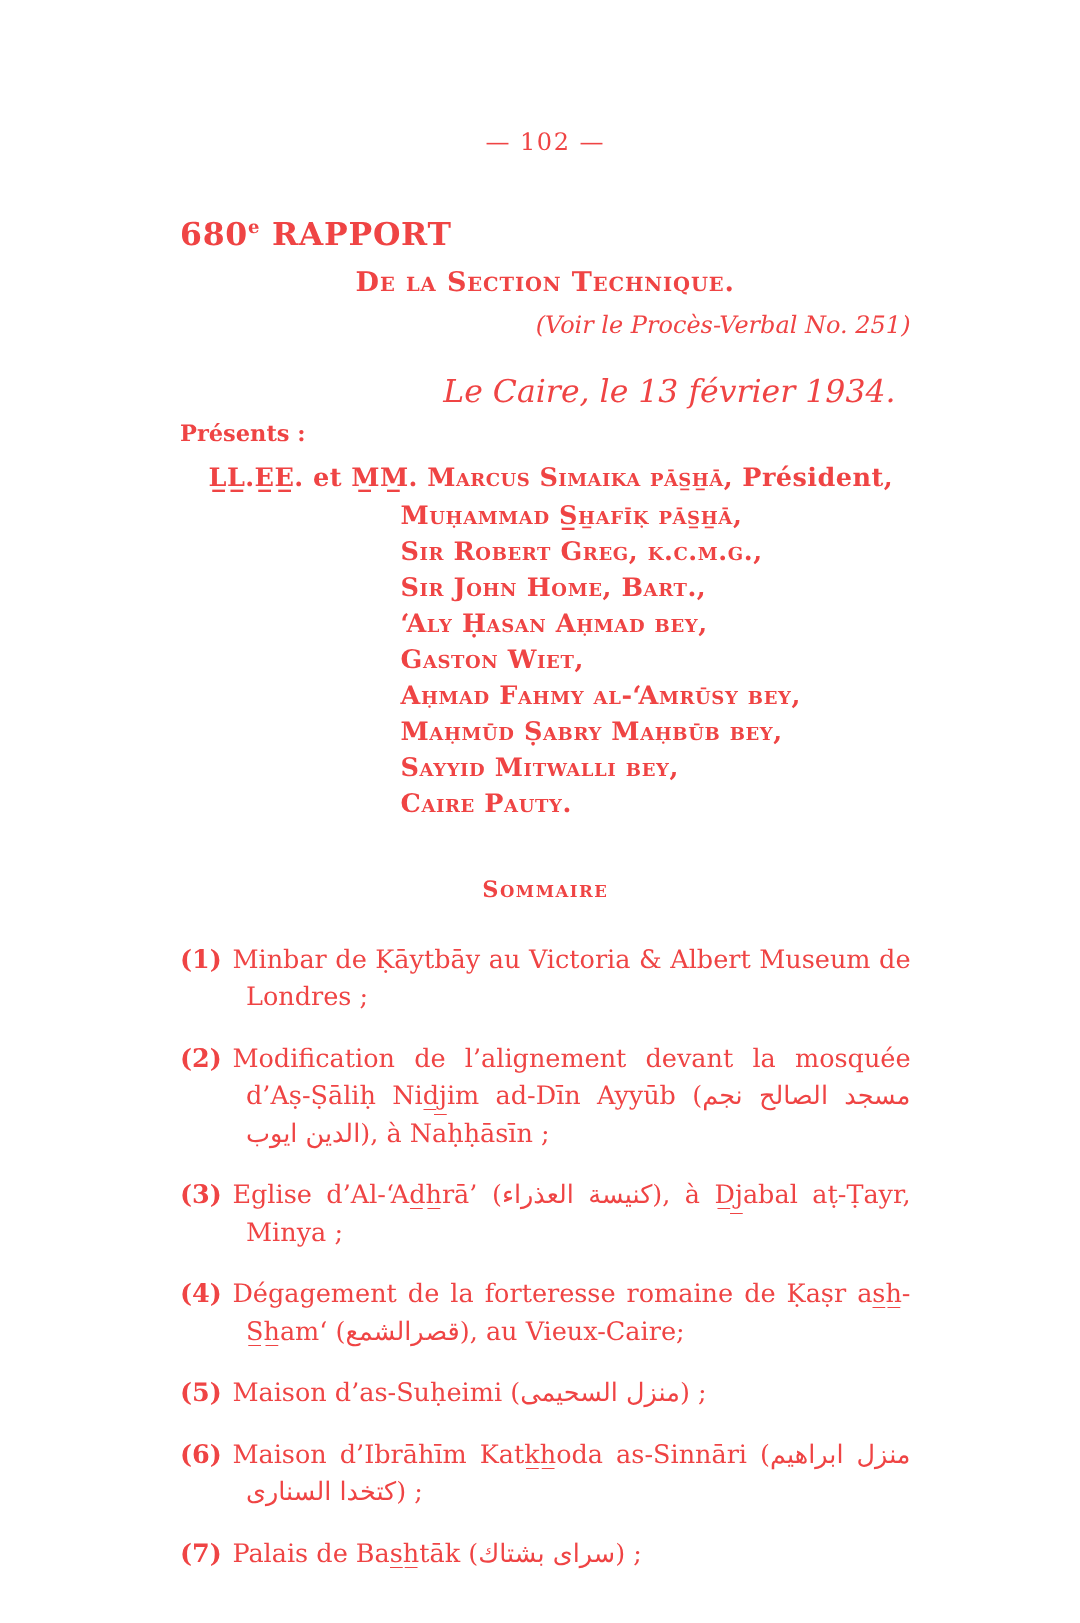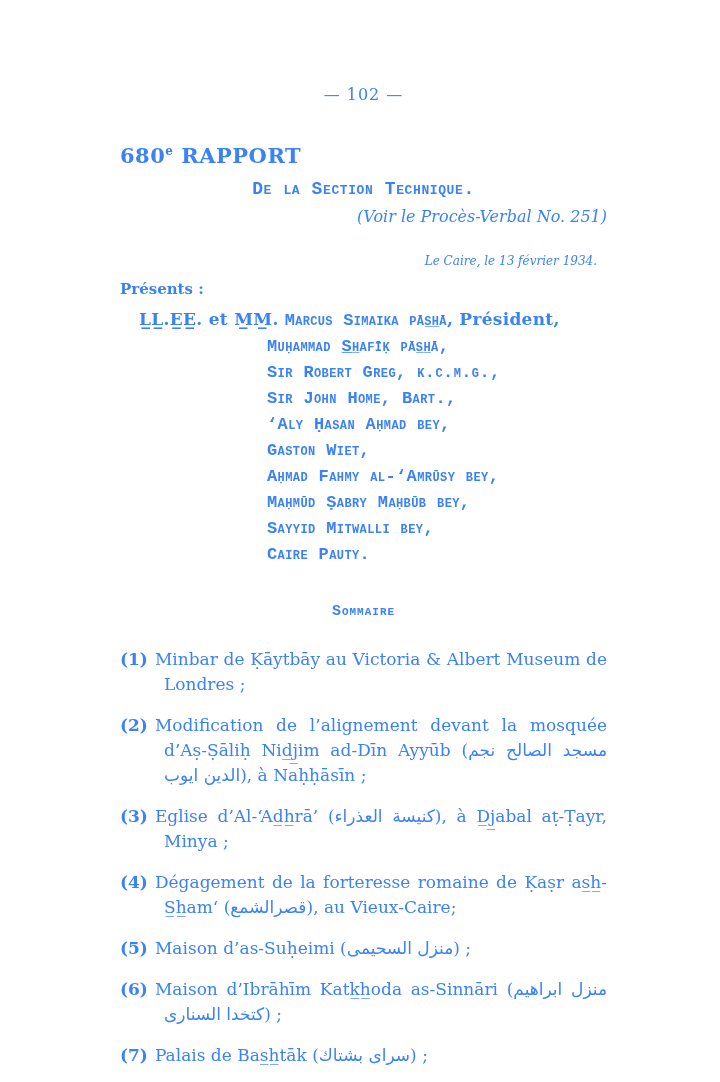--- a/index.html
+++ b/index.html
@@ -12,7 +12,7 @@
     width: 720px;
     height: 1082px;
     background: #ffffff;
-    color: #3b82f6;
+    color: #ef4444;
     font-family: "DejaVu Serif", "DejaVu Sans", serif;
     box-sizing: border-box;
     padding: 86px 113px 0 120px;

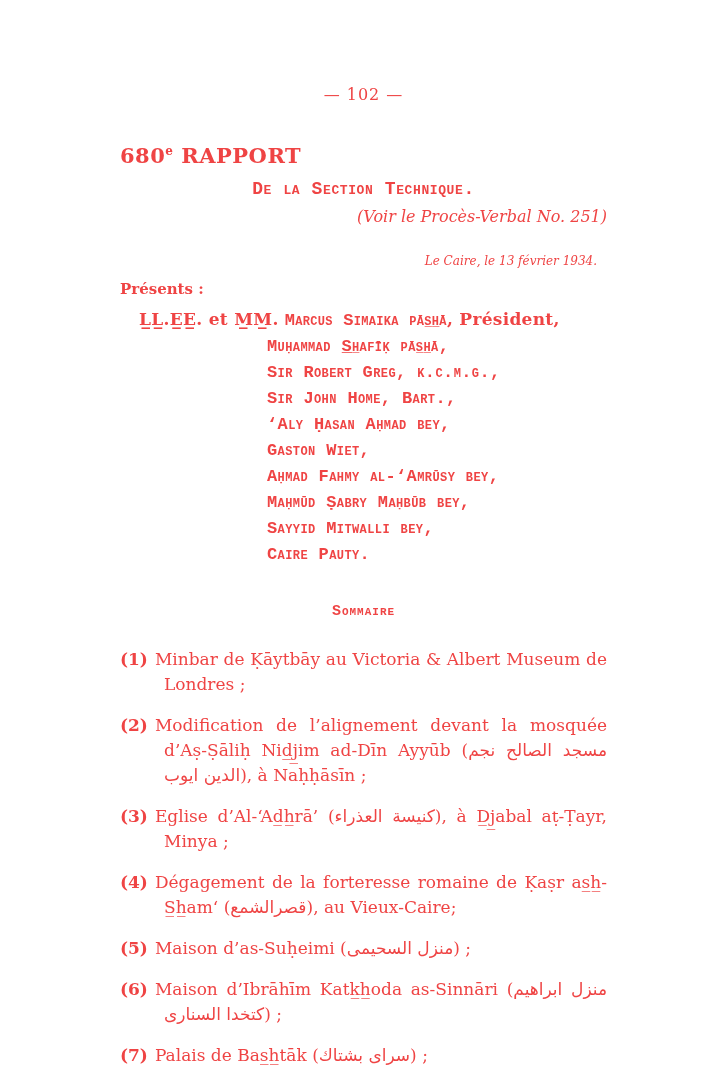--- a/index.html
+++ b/index.html
@@ -20,7 +20,7 @@
     border-radius: 13px;
   }
   .italic { font-style: italic; }
-  .sc { font-variant: small-caps; font-variant-caps: small-caps; font-family: Liberation Mono, monospace; }
+  .sc { font-variant: small-caps; font-variant-caps: small-caps; }
 
   .pageno {
     font-size: 16px;

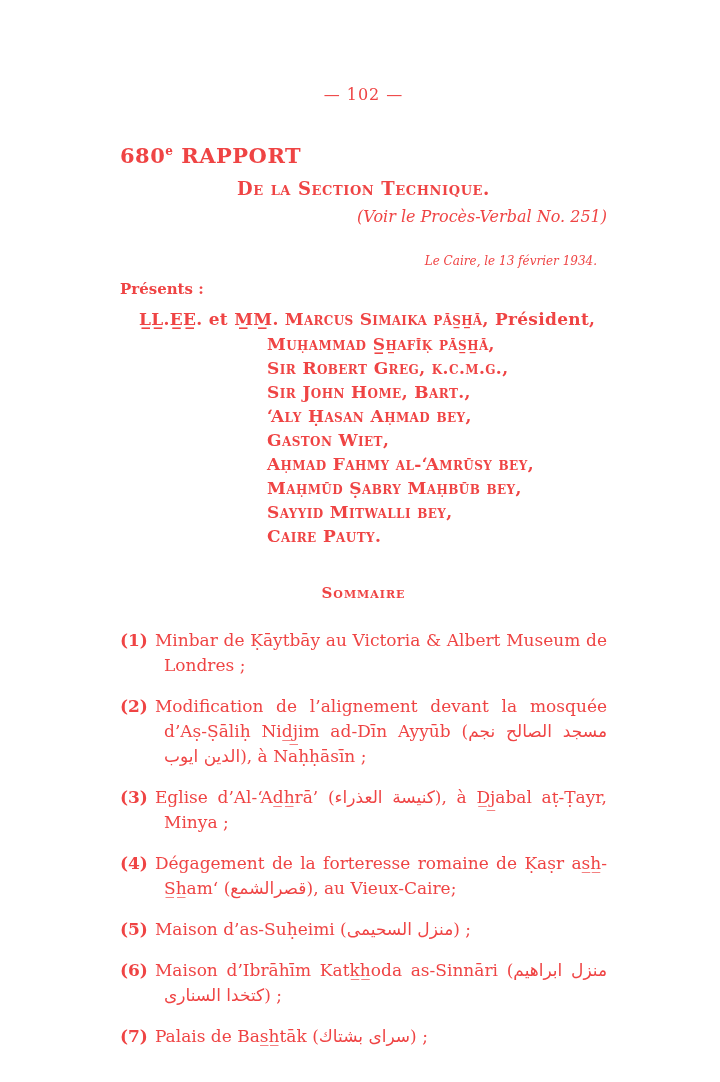--- a/index.html
+++ b/index.html
@@ -56,7 +56,7 @@
   }
   .dateline {
     margin-top: 23px;
-    font-size: 12px;
+    font-size: 21px;
     line-height: 21px;
     text-align: right;
     padding-right: 10px;

